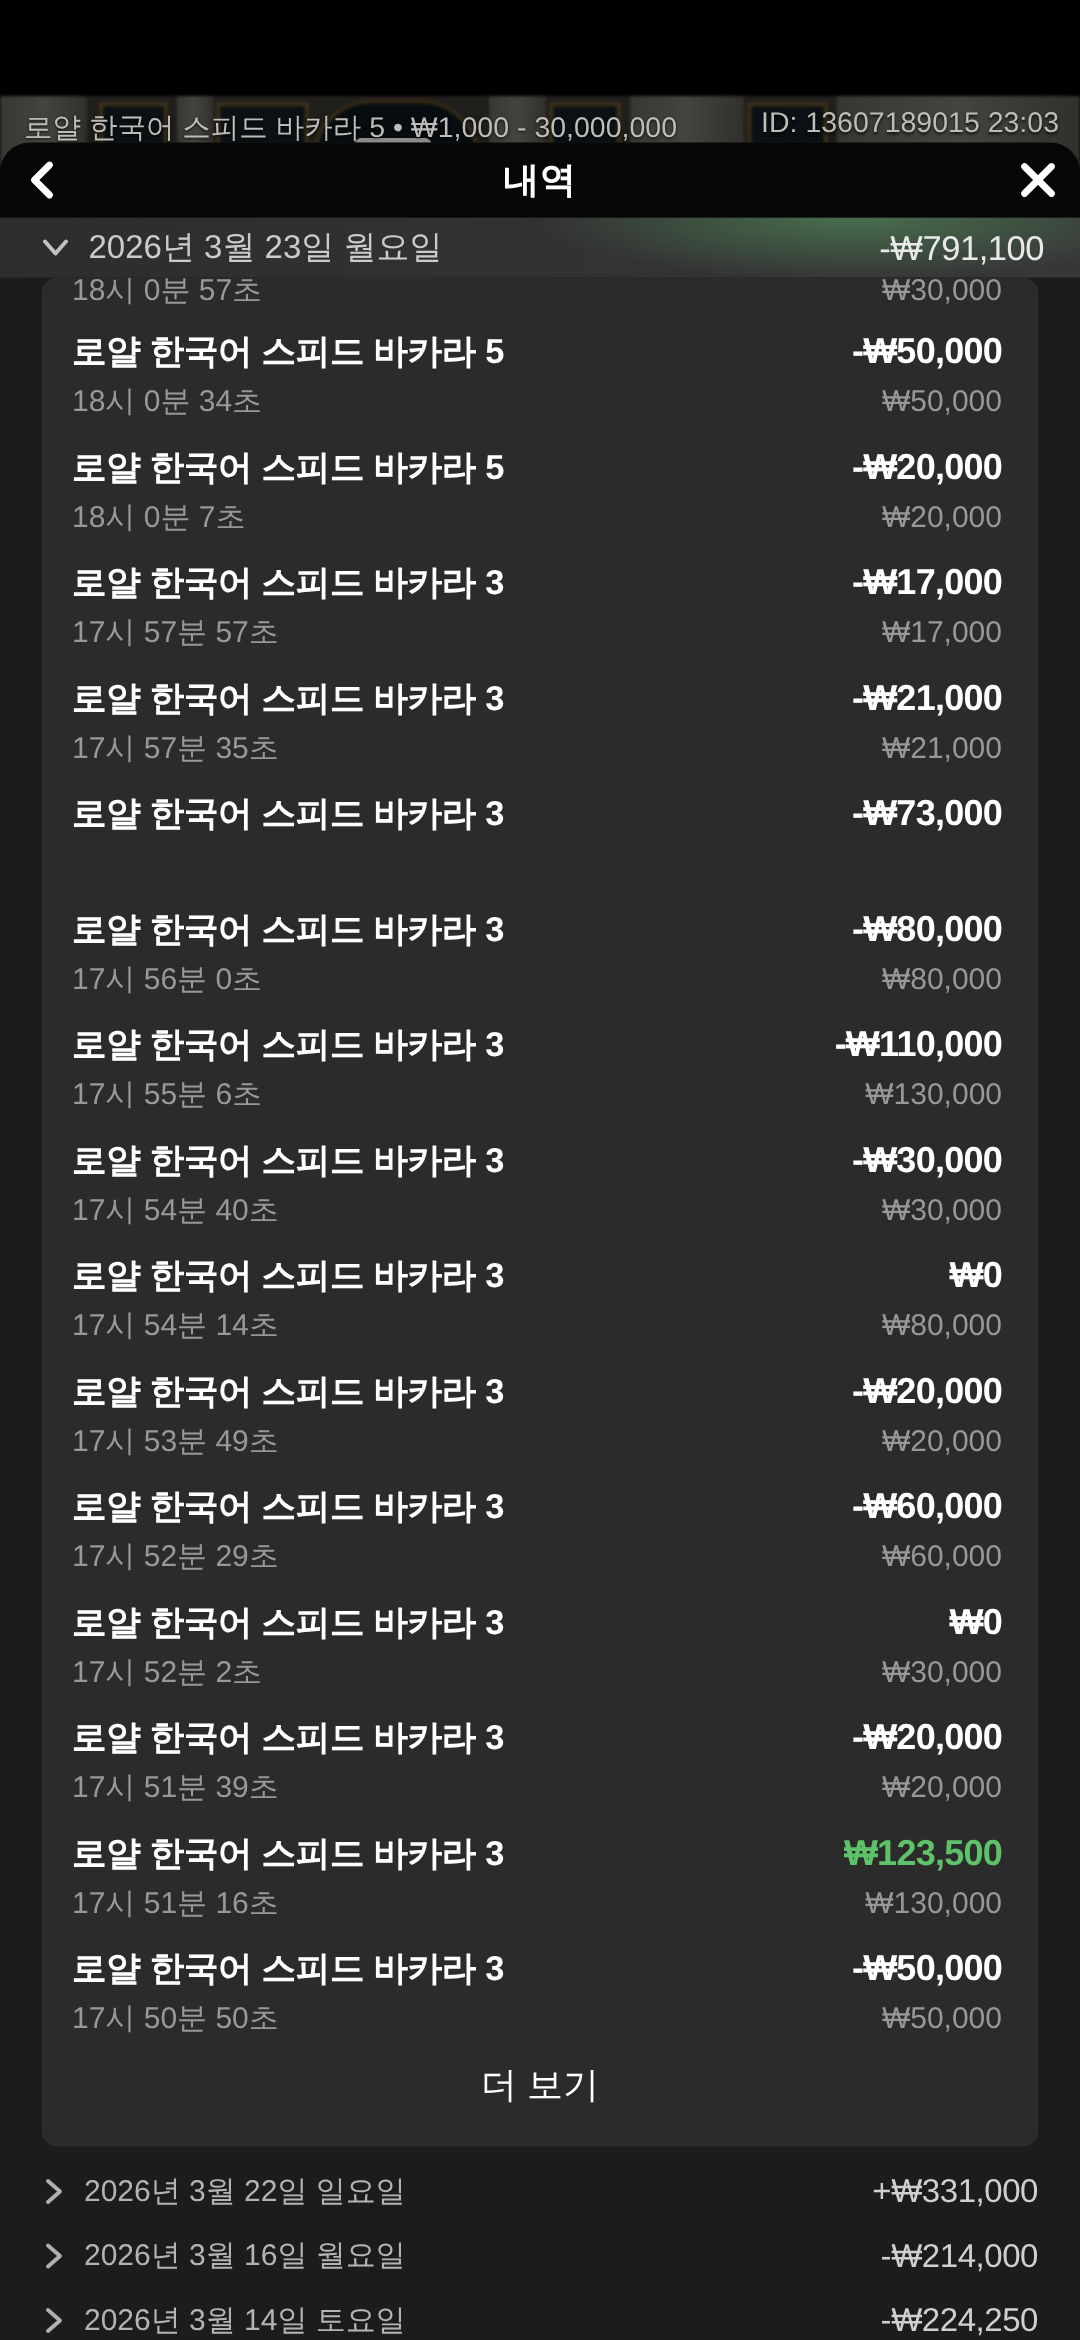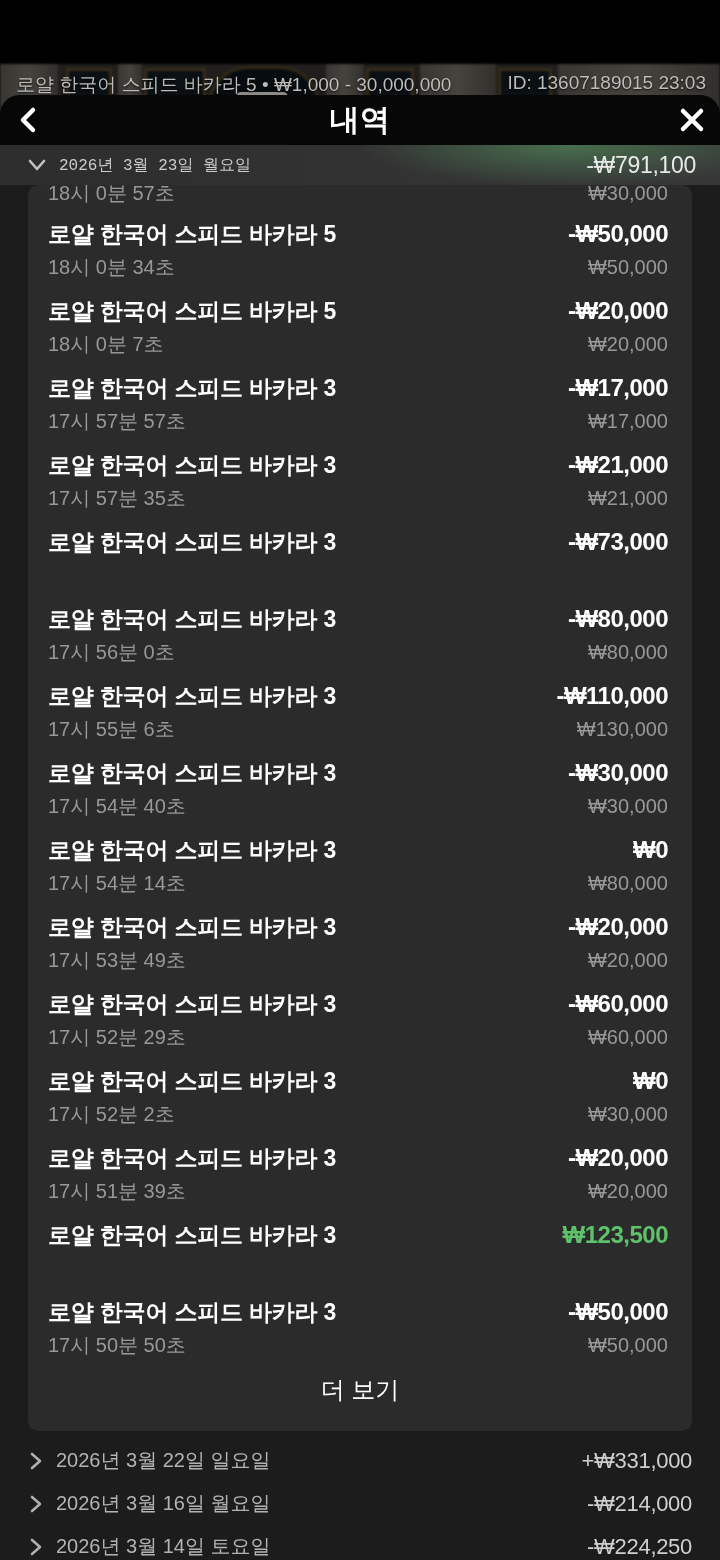--- a/index.html
+++ b/index.html
@@ -30,7 +30,7 @@
     background:#1c1c1d;overflow:hidden;}
   .modal-header{position:relative;height:50px;background:#070707;}
   .modal-title{position:absolute;left:0;right:0;top:0;height:50px;display:flex;align-items:center;justify-content:center;
-    color:#fff;font-size:30px;font-weight:700;letter-spacing:.5px;}
+    color:#fff;font-size:24px;font-weight:700;letter-spacing:.5px;}
   .icon-btn{position:absolute;top:0;width:56px;height:50px;display:flex;align-items:center;justify-content:center;
     background:none;border:none;padding:0;cursor:pointer;}
   .icon-btn.back{left:0;}

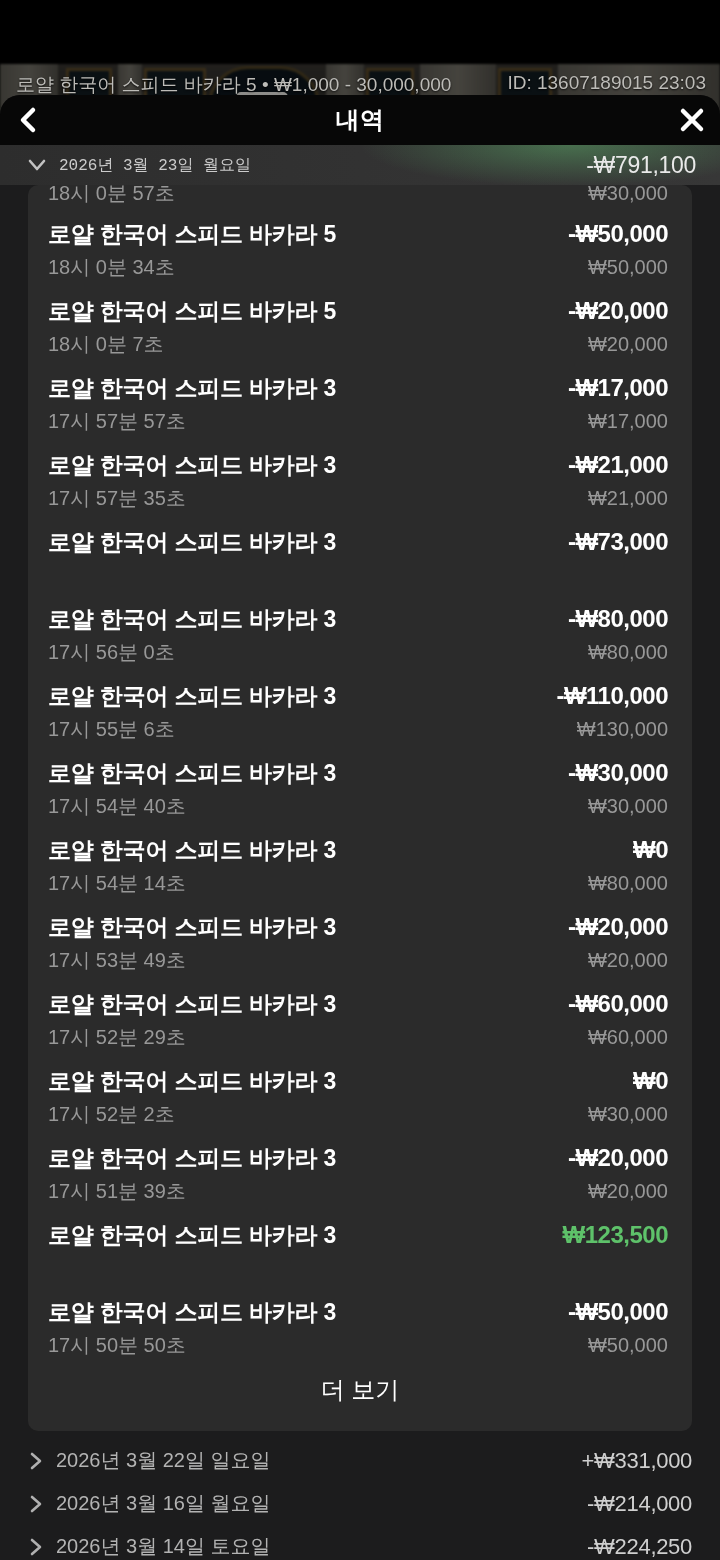--- a/index.html
+++ b/index.html
@@ -42,7 +42,7 @@
     background:
       radial-gradient(290px 58px at 79% 0%, rgba(98,190,112,.42), rgba(98,190,112,0) 72%),
       linear-gradient(90deg,#2d2d2d,#373737);}
-  .date-header .d-label{margin-left:13px;font-size:16px;color:#cbcbcb;font-family:Liberation Mono, monospace;}
+  .date-header .d-label{margin-left:13px;font-size:22px;color:#cbcbcb;}
   .date-header .d-total{margin-left:auto;font-size:23px;color:#e9e9e9;letter-spacing:-0.3px;}
 
   

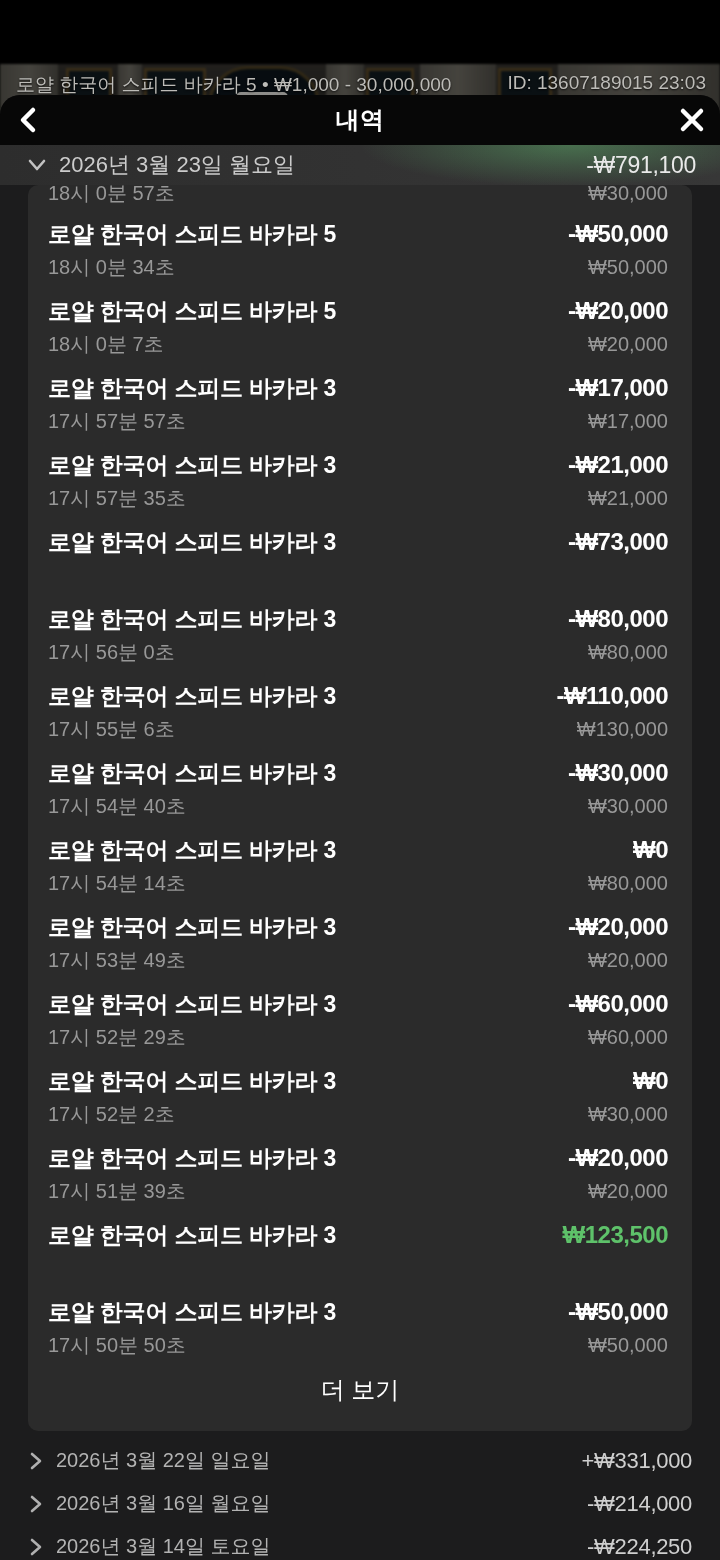--- a/index.html
+++ b/index.html
@@ -271,6 +271,10 @@
       <span class="name">로얄 한국어 스피드 바카라 3</span>
       <span class="net" style="color: rgb(94, 194, 106);">₩123,500</span>
     </div>
+    <div class="line2">
+      <span class="time">17시 51분 16초</span>
+      <span class="stake">₩130,000</span>
+    </div>
   </div>
 
   <div class="row">

